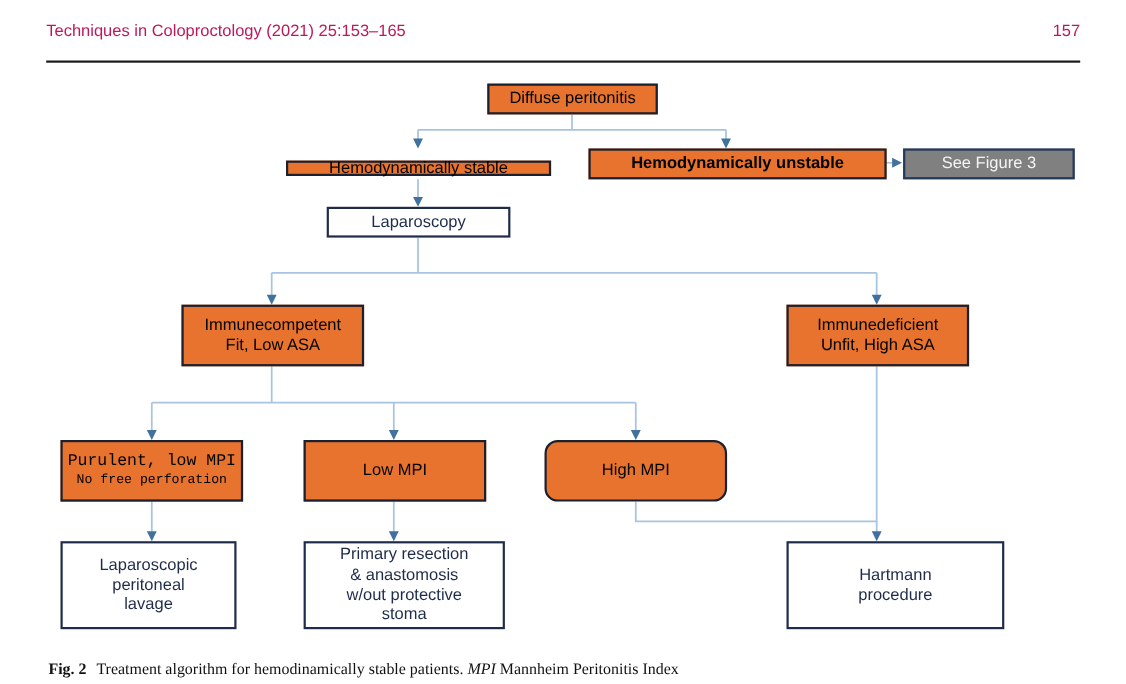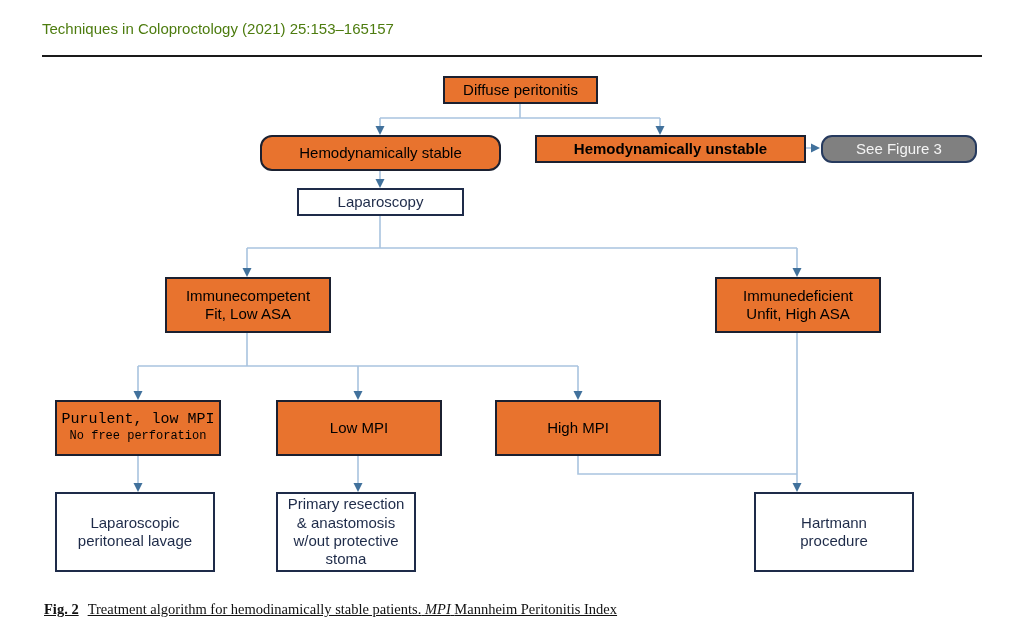--- a/index.html
+++ b/index.html
@@ -8,8 +8,8 @@
 
   
   .hdr{position:absolute;left:42px;right:42px;top:20px;display:flex;
-       align-items:baseline;
-       font-size:15px;color:#4d7c0f;}
+       justify-content:space-between;align-items:baseline;
+       font-size:15px;color:#be185d;}
   .hdr-rule{position:absolute;left:42px;right:42px;top:55px;height:2px;background:#1a1a1a;}
 
   

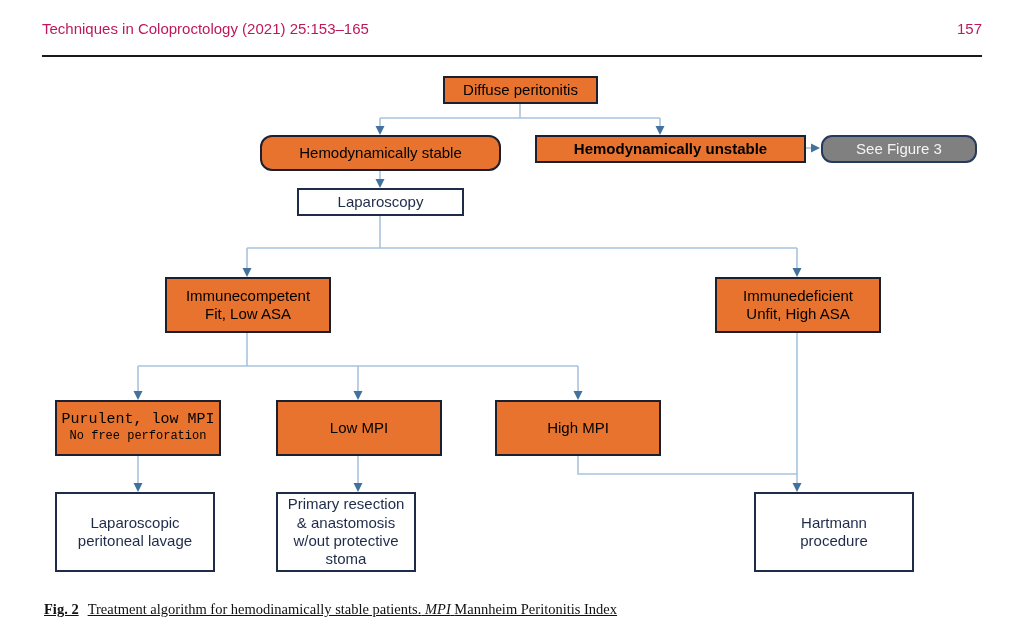--- a/index.html
+++ b/index.html
@@ -74,7 +74,7 @@
     <span>Diffuse peritonitis</span>
   </div>
 
-  <div class="node orange" style="left:260px;top:135px;width:241px;height:36px;border-radius:12px;">
+  <div class="node orange" style="left:260px;top:146px;width:241px;height:14px;">
     <span>Hemodynamically stable</span>
   </div>
 

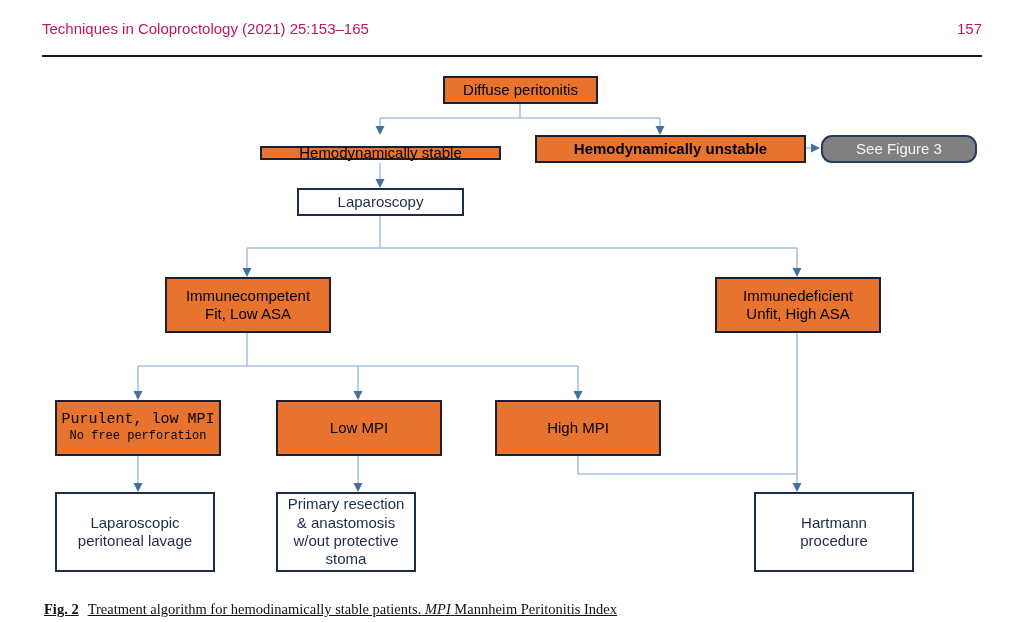--- a/index.html
+++ b/index.html
@@ -82,7 +82,7 @@
     <span>Hemodynamically unstable</span>
   </div>
 
-  <div class="node gray" style="left:821px;top:135px;width:156px;height:28px;border-radius:11px;">
+  <div class="node gray" style="left:821px;top:135px;width:156px;height:28px;">
     <span>See Figure 3</span>
   </div>
 

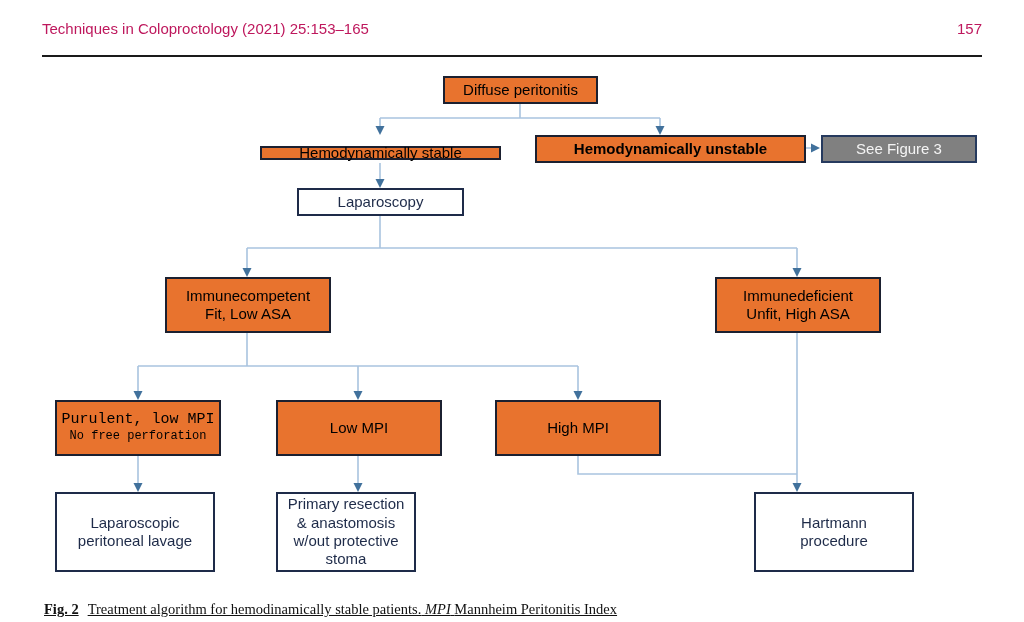--- a/index.html
+++ b/index.html
@@ -18,7 +18,7 @@
         font-size:15px;line-height:1.22;}
   .node.orange{background:#E8732E;border:2.5px solid #1B2030;color:#000000;}
   .node.gray{background:#808080;border:2.5px solid #263A5E;color:#F4F4F4;}
-  .node.plain{background:#ffffff;border:2px solid #1E2B49;color:#1E2B49;padding:0 8px;}
+  .node.plain{background:#ffffff;border:2px solid #1E2B49;color:#1E2B49;padding:0 26px;}
   .node.narrow{padding:0 30px;}
   .node .sub{display:block;}
   .node .sub-small{display:block;font-size:12px;line-height:1.3;}

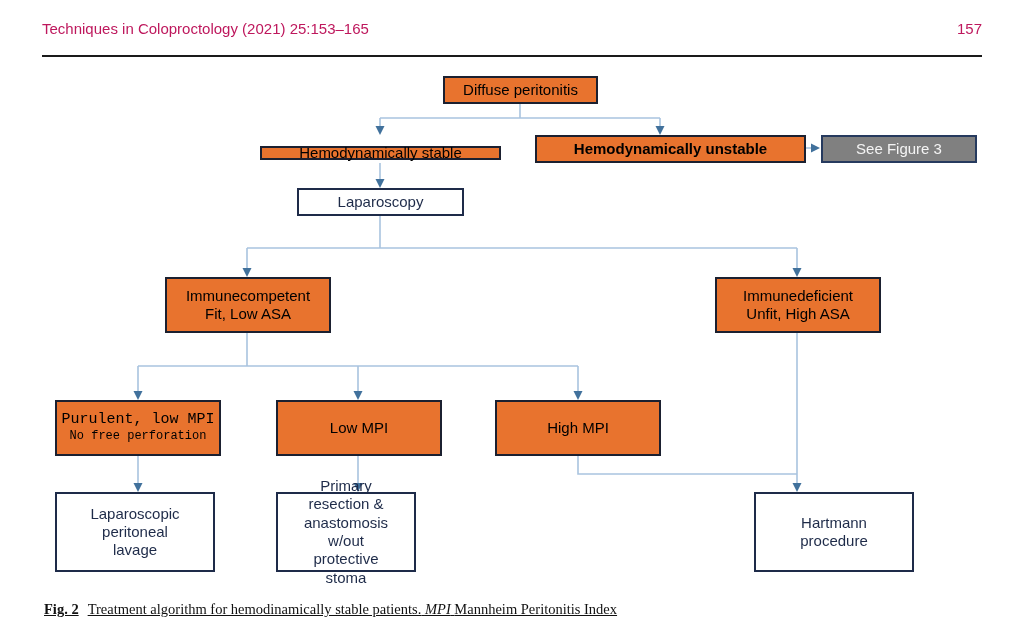--- a/index.html
+++ b/index.html
@@ -109,7 +109,7 @@
     <span>Low MPI</span>
   </div>
 
-  <div class="node orange" style="left:495px;top:400px;width:166px;height:56px;">
+  <div class="node orange" style="left:495px;top:400px;width:166px;height:56px;border-radius:12px;">
     <span>High MPI</span>
   </div>
 

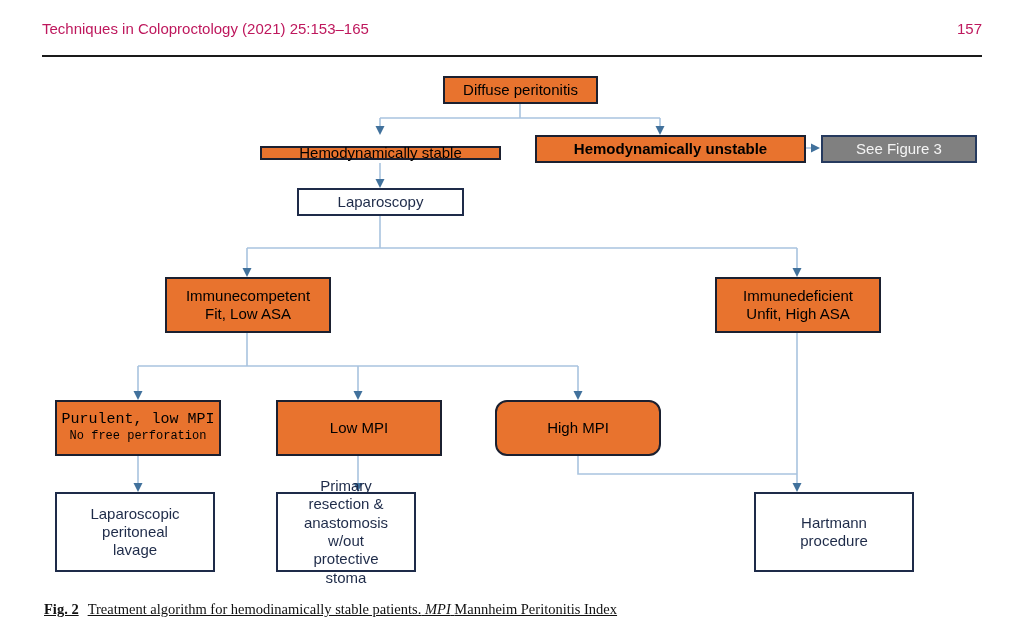--- a/index.html
+++ b/index.html
@@ -117,7 +117,7 @@
     <span>Laparoscopic peritoneal lavage</span>
   </div>
 
-  <div class="node plain" style="left:276px;top:492px;width:140px;height:80px;">
+  <div class="node plain" style="left:276px;top:492px;width:183px;height:80px;">
     <span>Primary resection &amp; anastomosis w/out protective stoma</span>
   </div>
 

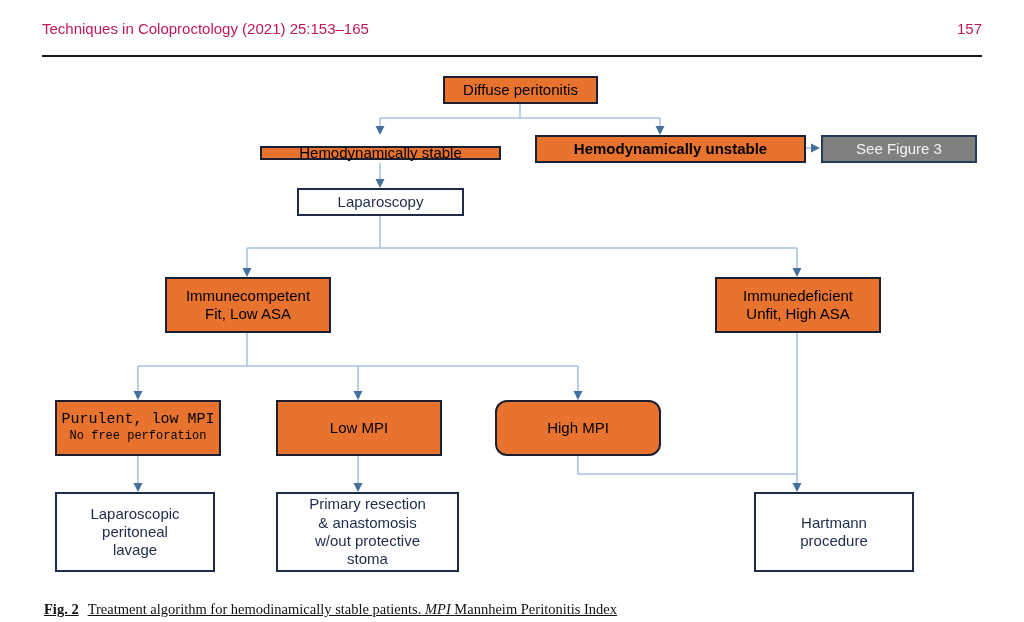--- a/index.html
+++ b/index.html
@@ -121,7 +121,7 @@
     <span>Primary resection &amp; anastomosis w/out protective stoma</span>
   </div>
 
-  <div class="node plain narrow" style="left:715px;top:492px;width:160px;height:80px;margin-left:39px;">
+  <div class="node plain narrow" style="left:715px;top:492px;width:198px;height:80px;">
     <span>Hartmann procedure</span>
   </div>
 

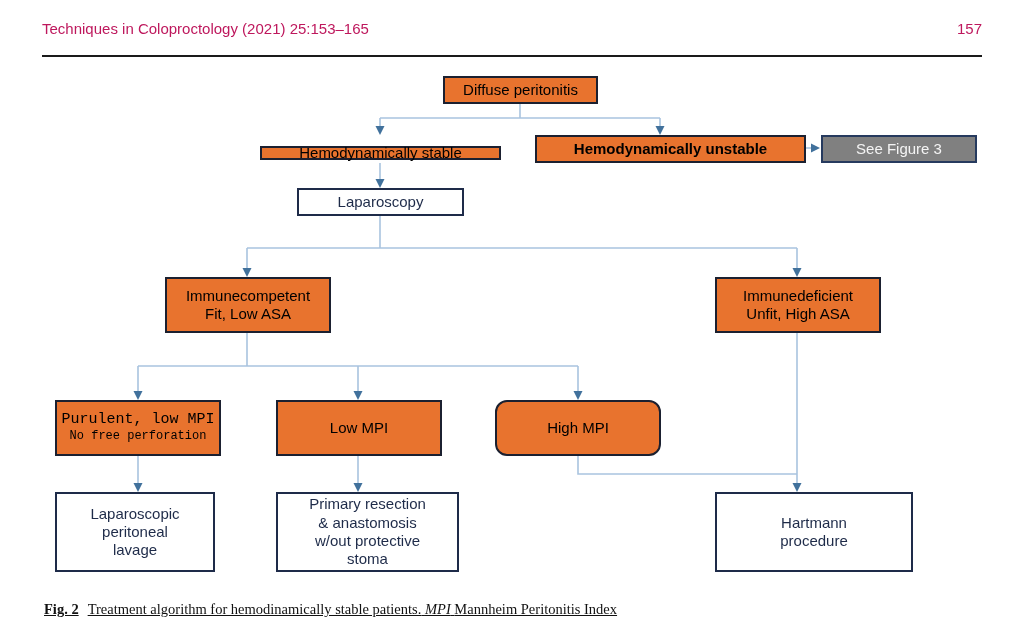--- a/index.html
+++ b/index.html
@@ -29,7 +29,7 @@
 
   
   .caption{position:absolute;left:44px;top:601px;font-family:"Liberation Serif",serif;
-           font-size:14.5px;color:#111111;text-decoration:underline;}
+           font-size:14.5px;color:#111111;}
   .caption .figlab{font-weight:bold;margin-right:9px;}
   .caption .abbr{font-style:italic;}
 </style>

